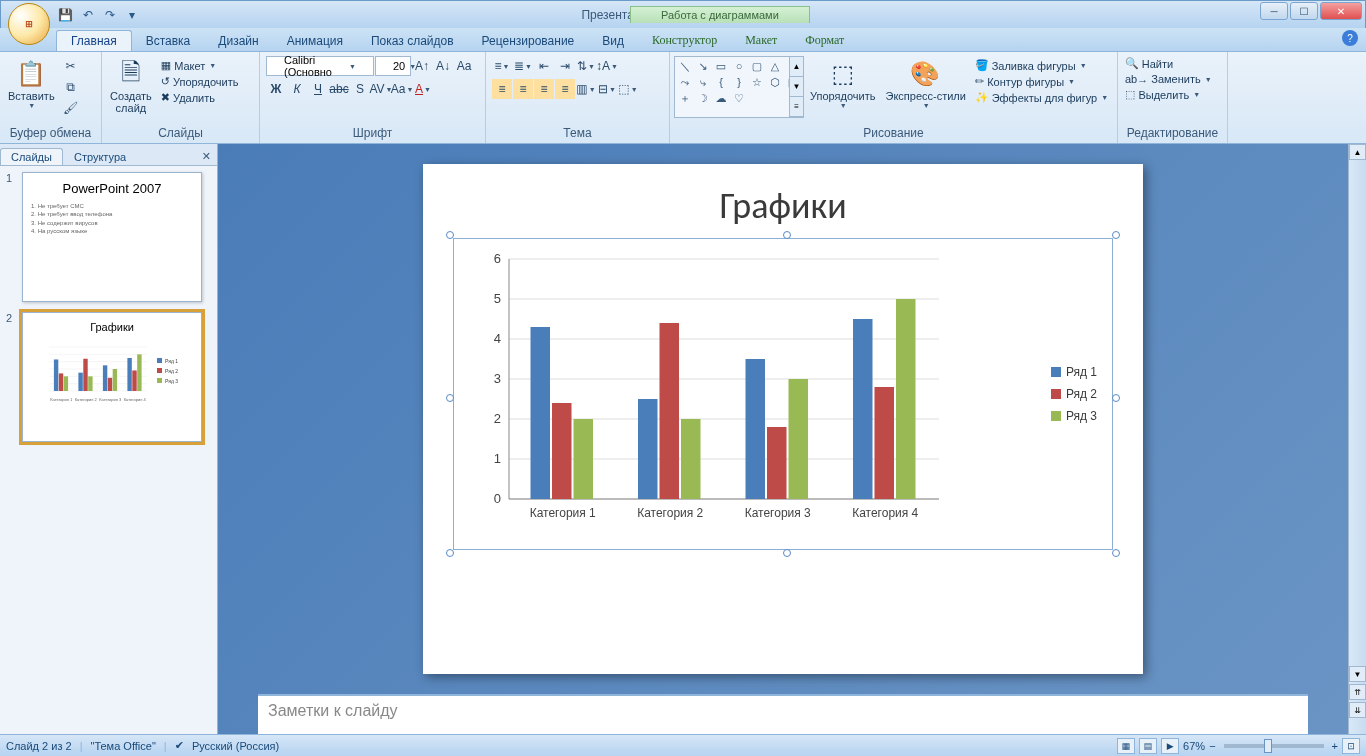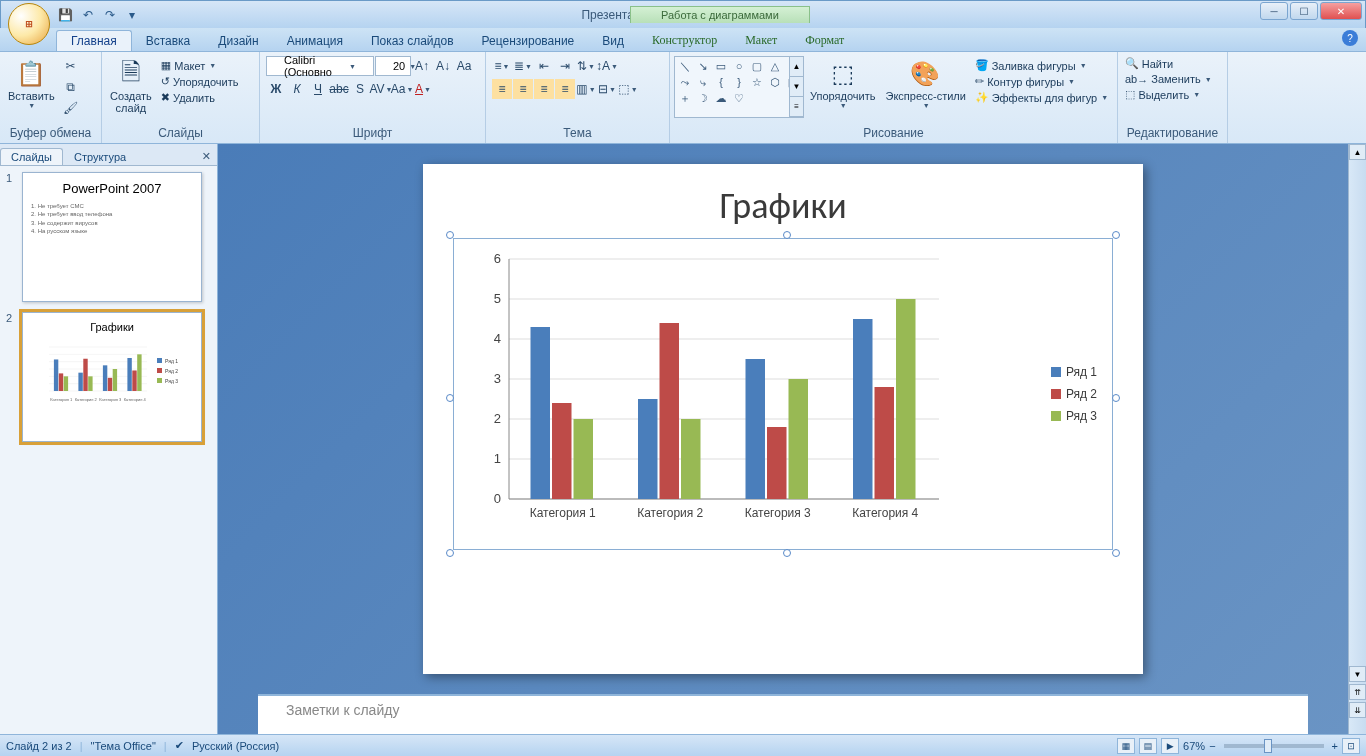--- a/index.html
+++ b/index.html
@@ -69,7 +69,7 @@
 .legend-item{display:flex;align-items:center;gap:5px;}
 .legend-sw{width:10px;height:10px;}
 
-.notes-area{height:40px;background:#fff;border-top:2px solid #8fb5da;margin-top:auto;padding:6px 28px;font-size:14px;color:#888;}
+.notes-area{height:40px;background:#fff;border-top:2px solid #8fb5da;margin-top:auto;padding:6px 10px;font-size:16px;color:#888;}
 .vscroll{width:18px;background:linear-gradient(to right,#d8e8f7,#c8dcf0);border-left:1px solid #a0b8d0;position:relative;}
 .vscroll-btn{height:16px;background:#e0ecf7;border:1px solid #a0b8d0;display:flex;align-items:center;justify-content:center;font-size:8px;cursor:pointer;}
 

